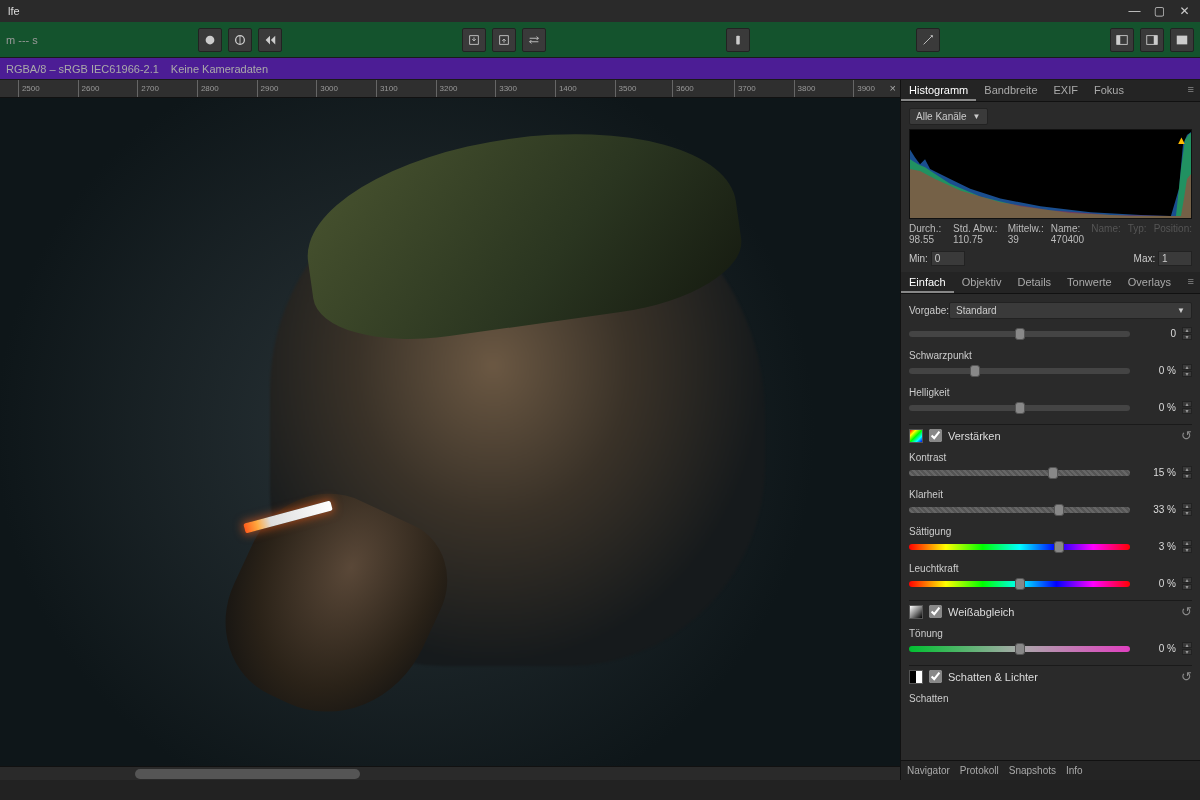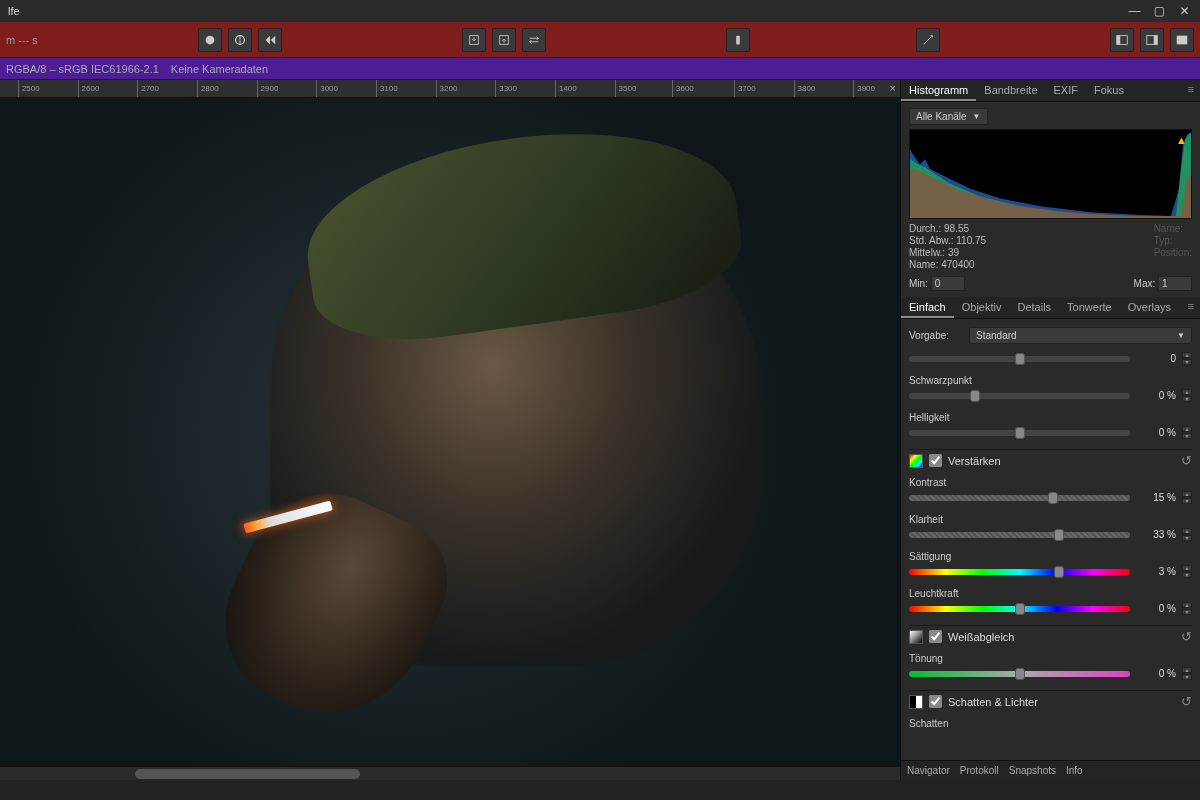--- a/index.html
+++ b/index.html
@@ -13,7 +13,7 @@
 .winbtn { width:11px; height:11px; display:flex; align-items:center; justify-content:center; color:#ccc; font-size:12px; cursor:pointer; }
 
 
-.toolbar { height:36px; background:#7f1d1d; border-bottom:1px solid #1a1a1a; display:flex; align-items:center; padding:0 6px; }
+.toolbar { height:36px; background:#14532d; border-bottom:1px solid #1a1a1a; display:flex; align-items:center; padding:0 6px; }
 .status-left { color:#999; font-size:11px; padding-right:160px; }
 .tool-cluster { display:flex; gap:6px; align-items:center; }
 .tool-btn { width:24px; height:24px; background:#3a3a3a; border:1px solid #222; border-radius:2px; display:flex; align-items:center; justify-content:center; cursor:pointer; }

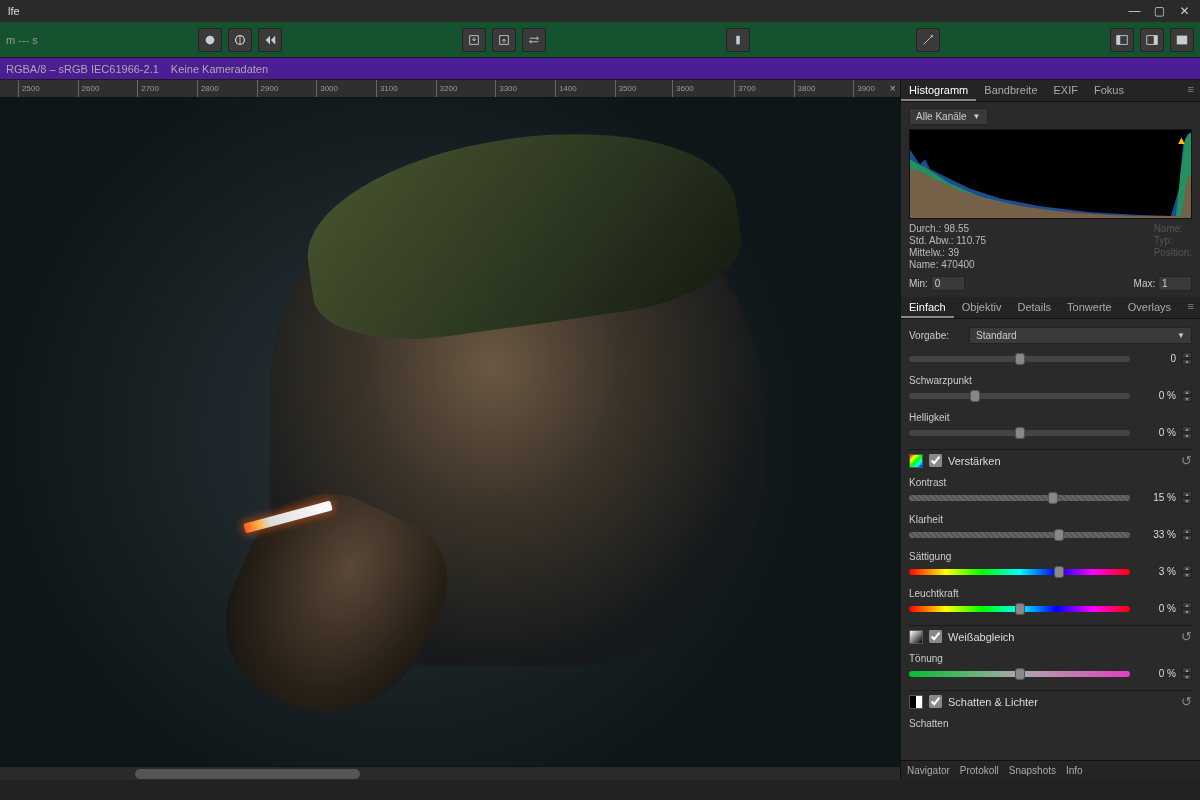--- a/index.html
+++ b/index.html
@@ -66,7 +66,7 @@
 .histogram svg { width:100%; height:100%; }
 .warn-tri { position:absolute; right:4px; top:4px; color:#ffbb00; font-size:11px; }
 .stats { display:flex; justify-content:space-between; margin-top:4px; font-size:10px; color:#bbb; }
-.stats .col { display:flex; flex-direction:column; gap:1px; }
+.stats .col { display:flex; flex-direction:row; gap:7px; }
 .stats .dim { color:#555; }
 .minmax { display:flex; justify-content:space-between; margin-top:6px; font-size:10px; align-items:center; }
 .minmax input { width:34px; background:#3a3a3a; border:1px solid #222; color:#ccc; font-size:10px; padding:1px 3px; }

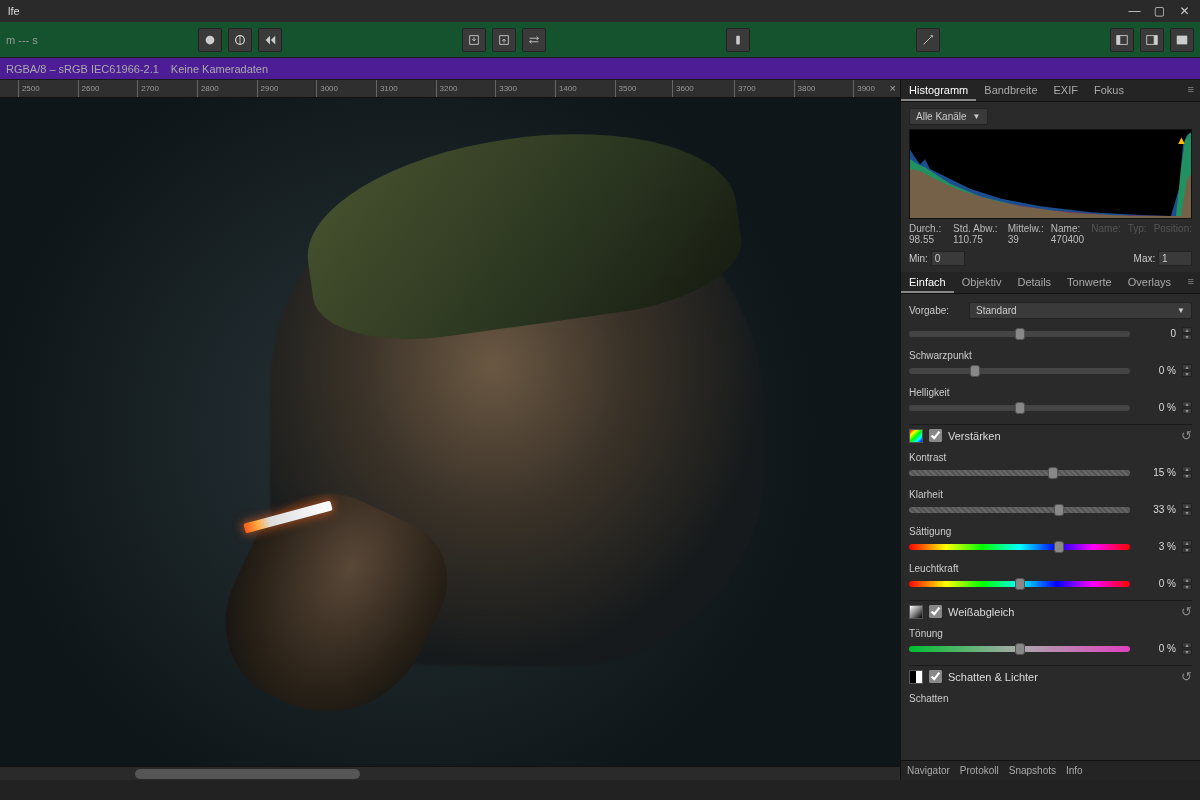--- a/index.html
+++ b/index.html
@@ -72,7 +72,7 @@
 .minmax input { width:34px; background:#3a3a3a; border:1px solid #222; color:#ccc; font-size:10px; padding:1px 3px; }
 
 .slider-section { flex:1; overflow-y:auto; padding:4px 8px 10px 8px; }
-.preset-row { display:flex; align-items:center; gap:20px; margin:4px 0 8px 0; font-size:10px; }
+.preset-row { display:flex; align-items:center; gap:0; margin:4px 0 8px 0; font-size:10px; }
 .preset-row .sel { flex:1; justify-content:space-between; }
 
 .slider-row { margin:4px 0 10px 0; }

